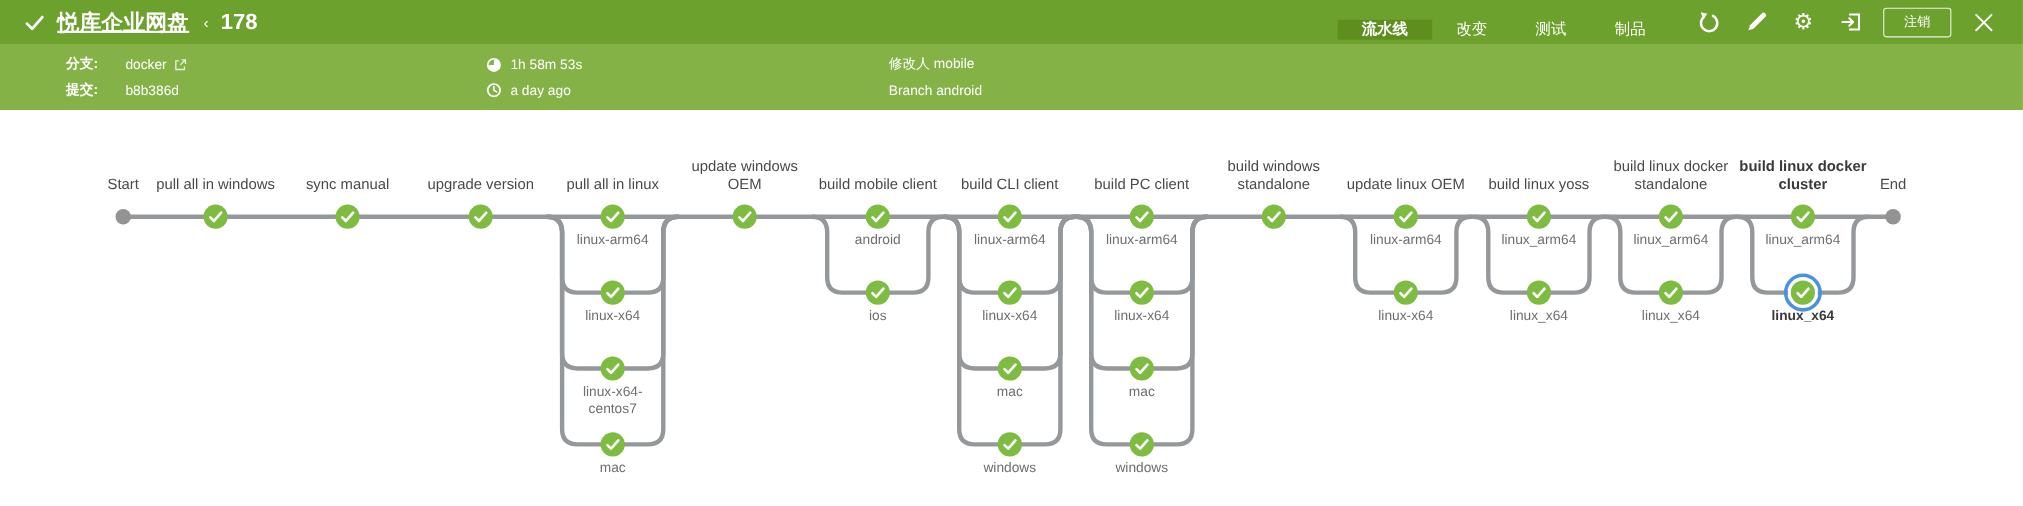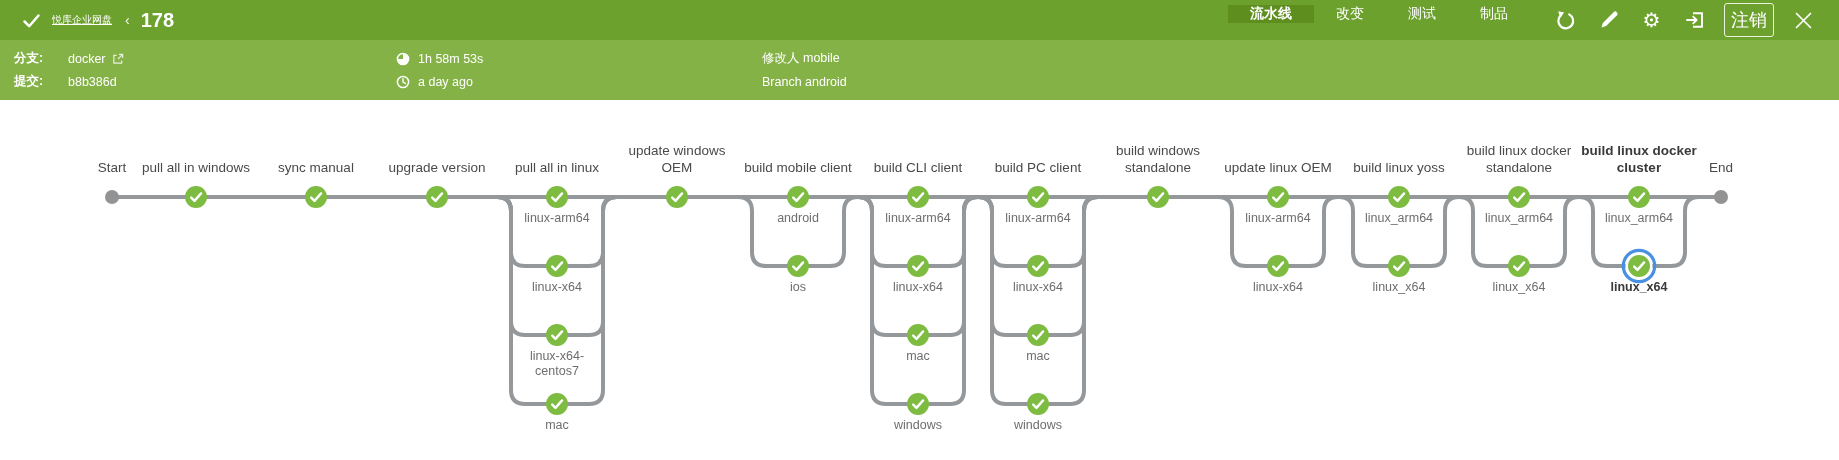--- a/index.html
+++ b/index.html
@@ -10,7 +10,7 @@
   .topbar{position:absolute;top:0;left:0;width:100%;height:40px;
     background:var(--header-green);color:#fff;display:flex;align-items:center;}
   .topbar-left{display:flex;align-items:center;padding-left:21px;gap:10px;}
-  .run-title{font-size:10px;font-weight:normal;text-decoration:underline;cursor:pointer;}
+  .run-title{font-size:20px;font-weight:bold;text-decoration:underline;cursor:pointer;}
   .run-sep{font-size:14px;opacity:.95;margin:0 1px 0 3px;}
   .run-number{font-size:20px;font-weight:bold;}
   .topbar-right{margin-left:auto;display:flex;align-items:center;height:40px;}

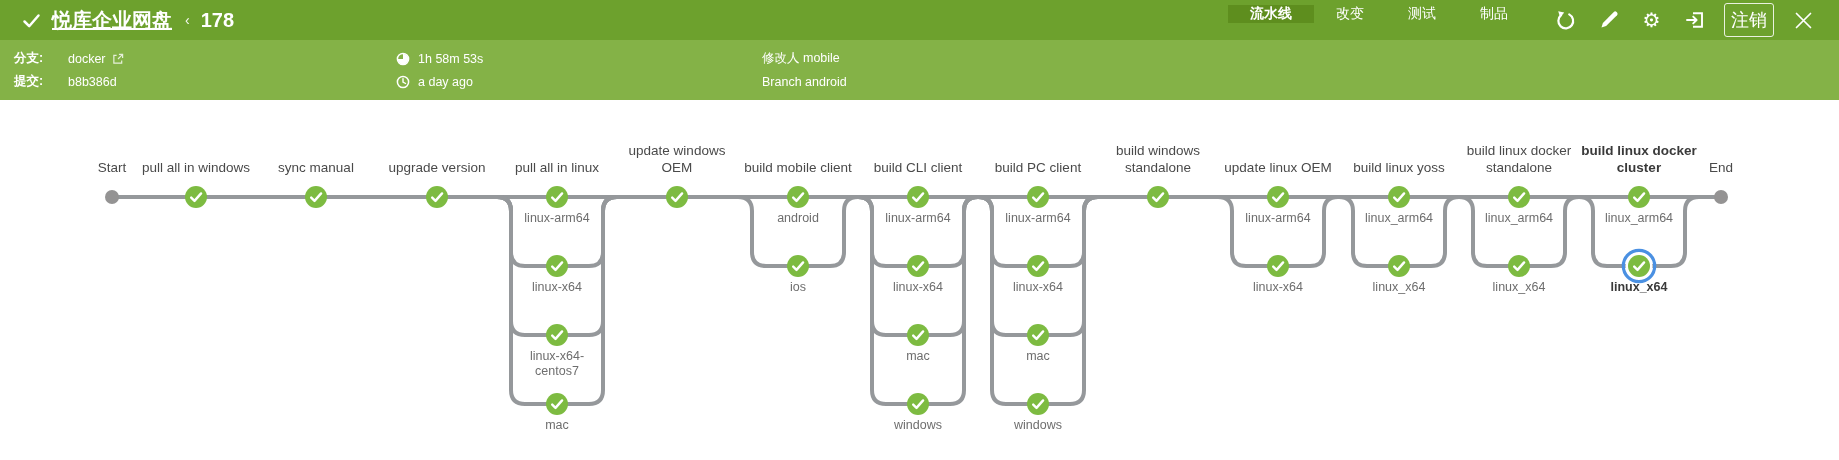--- a/index.html
+++ b/index.html
@@ -14,7 +14,7 @@
   .run-sep{font-size:14px;opacity:.95;margin:0 1px 0 3px;}
   .run-number{font-size:20px;font-weight:bold;}
   .topbar-right{margin-left:auto;display:flex;align-items:center;height:40px;}
-  .tabs{display:flex;height:31px;align-items:flex-start;}
+  .tabs{display:flex;height:31px;align-items:flex-end;}
   .tab{display:flex;align-items:center;padding:0 22px;font-size:14px;cursor:pointer;color:#fff;}
   .tab.active{background:var(--active-tab-green);font-weight:bold;}
   .hdr-icons{display:flex;align-items:center;gap:0;margin-left:14px;padding-right:14px;}

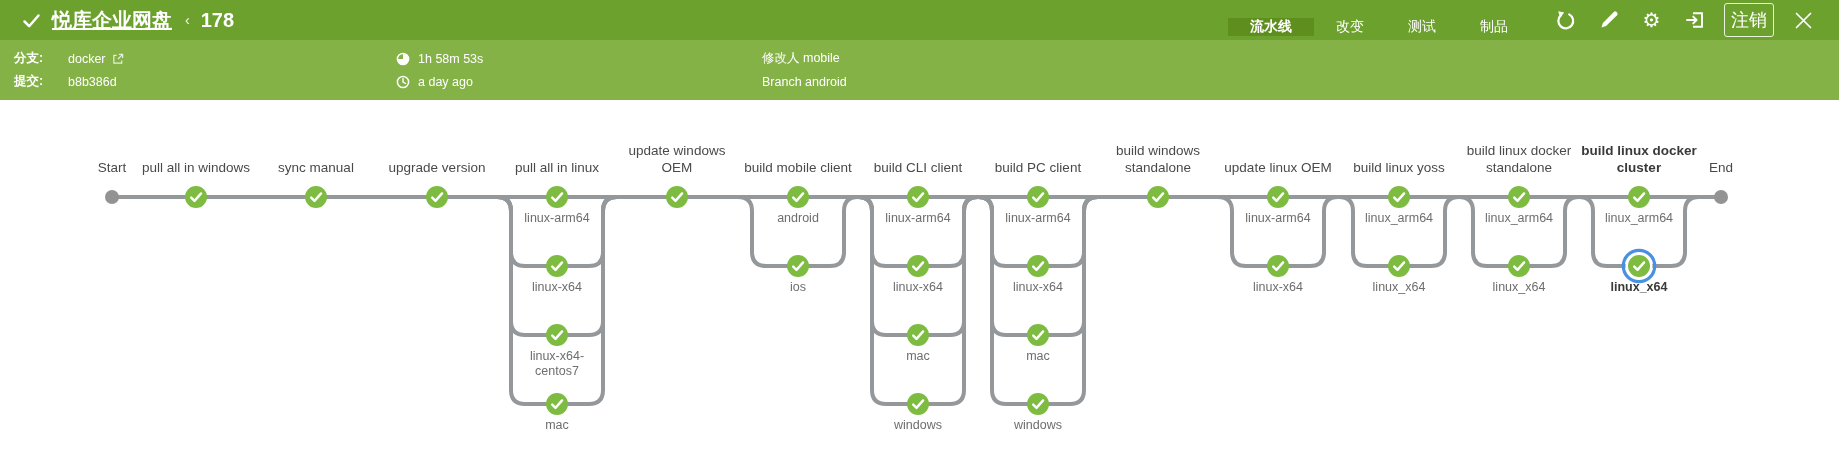--- a/index.html
+++ b/index.html
@@ -20,8 +20,8 @@
   .hdr-icons{display:flex;align-items:center;gap:0;margin-left:14px;padding-right:14px;}
   .icon-btn{width:43px;height:40px;display:flex;align-items:center;justify-content:center;cursor:pointer;}
   .gear-glyph{font-size:20px;line-height:20px;color:#fff;}
-  .logout-btn{border:1px solid rgba(255,255,255,.85);border-radius:3px;padding:4px 6px;
-    font-size:18px;color:#fff;cursor:pointer;margin:4px 8px;white-space:nowrap;}
+  .logout-btn{border:1px solid rgba(255,255,255,.85);border-radius:3px;padding:4px 18px;
+    font-size:12px;color:#fff;cursor:pointer;margin:4px 8px;white-space:nowrap;}
 
   
   .infobar{position:absolute;top:40px;left:0;width:100%;height:60px;

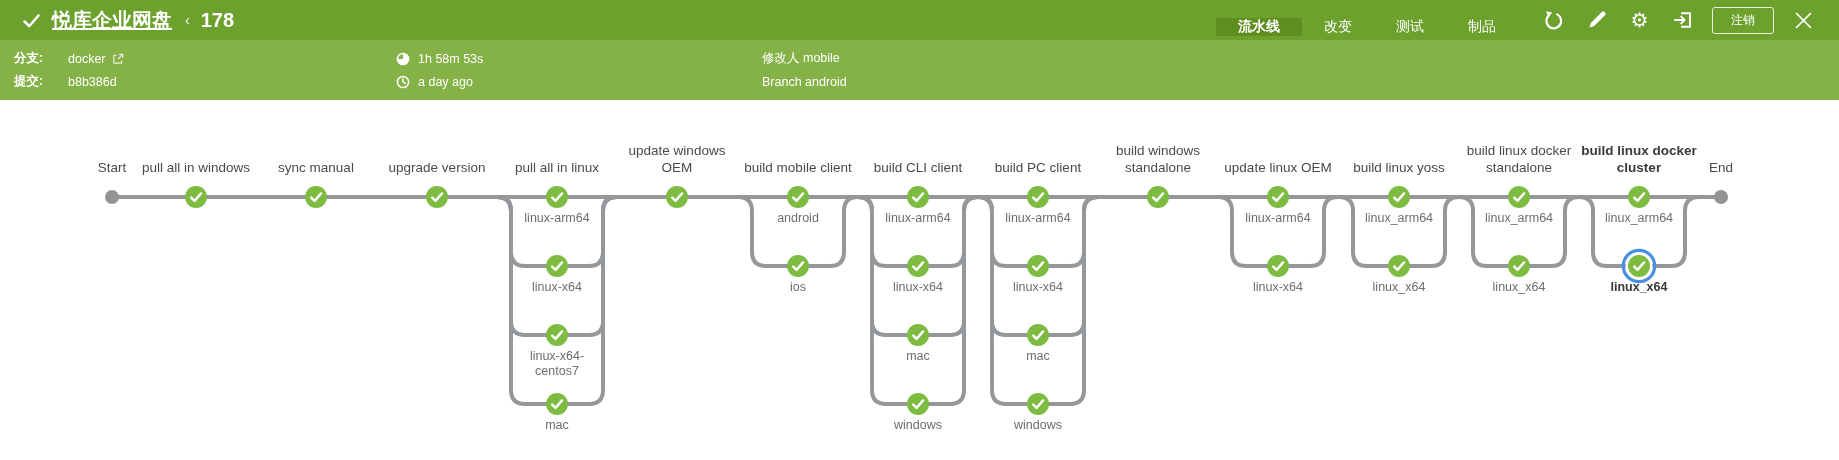--- a/index.html
+++ b/index.html
@@ -26,7 +26,7 @@
   
   .infobar{position:absolute;top:40px;left:0;width:100%;height:60px;
     background:var(--infobar-green);color:#fff;font-size:12.5px;}
-  .info-col{position:absolute;top:0;height:100%;display:flex;flex-direction:column;justify-content:center;gap:8px;}
+  .info-col{position:absolute;top:0;height:100%;display:flex;flex-direction:column;justify-content:center;gap:8px;margin-left:46px;}
   .col1{left:14px;}  .col2{left:396px;justify-content:center;}  .col3{left:762px;}
   .info-row{display:flex;align-items:center;height:15px;}
   .info-label{font-weight:bold;width:54px;display:inline-block;}

